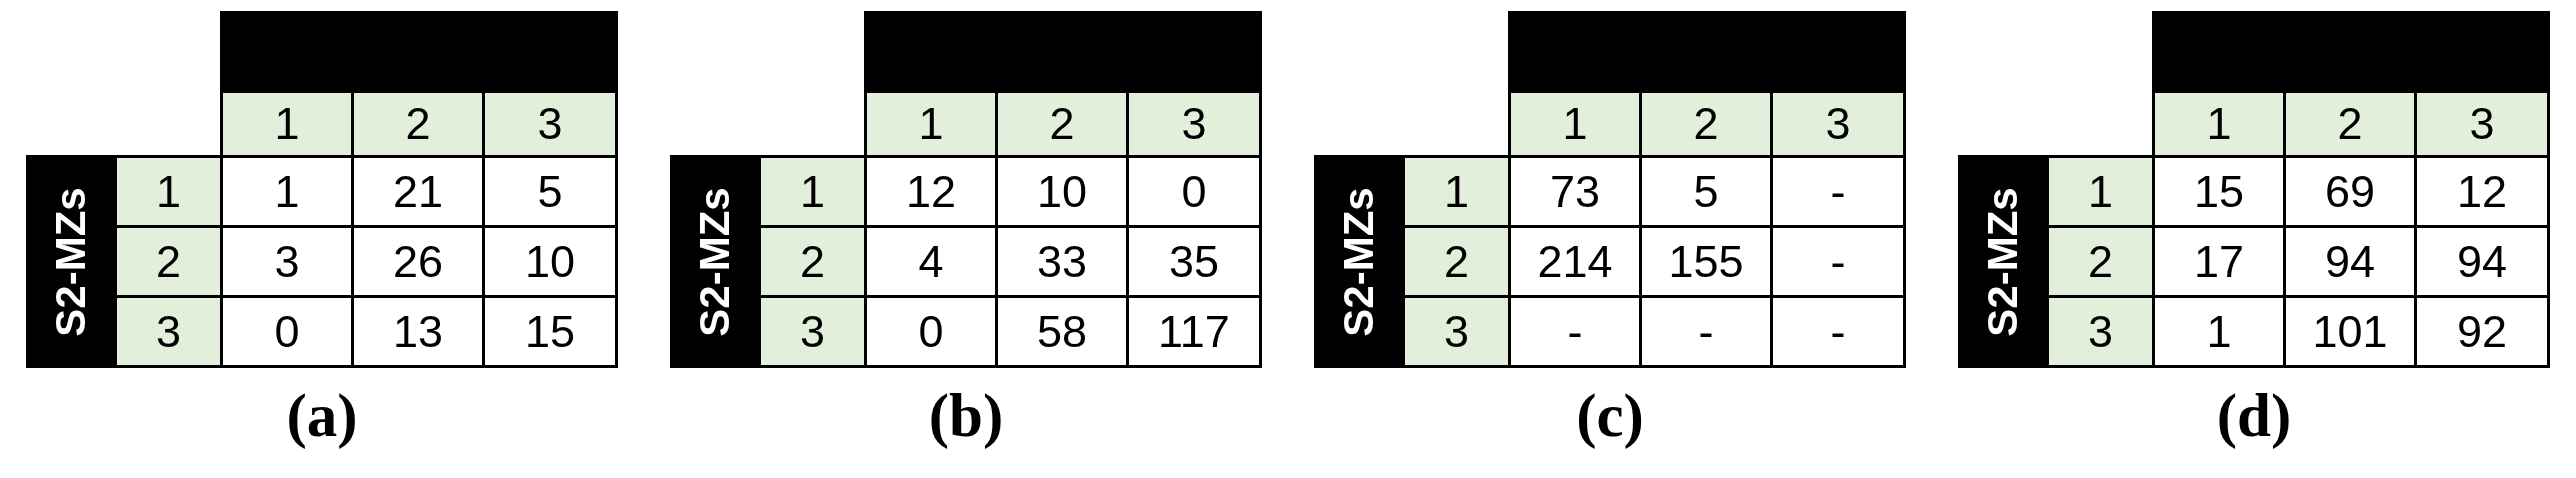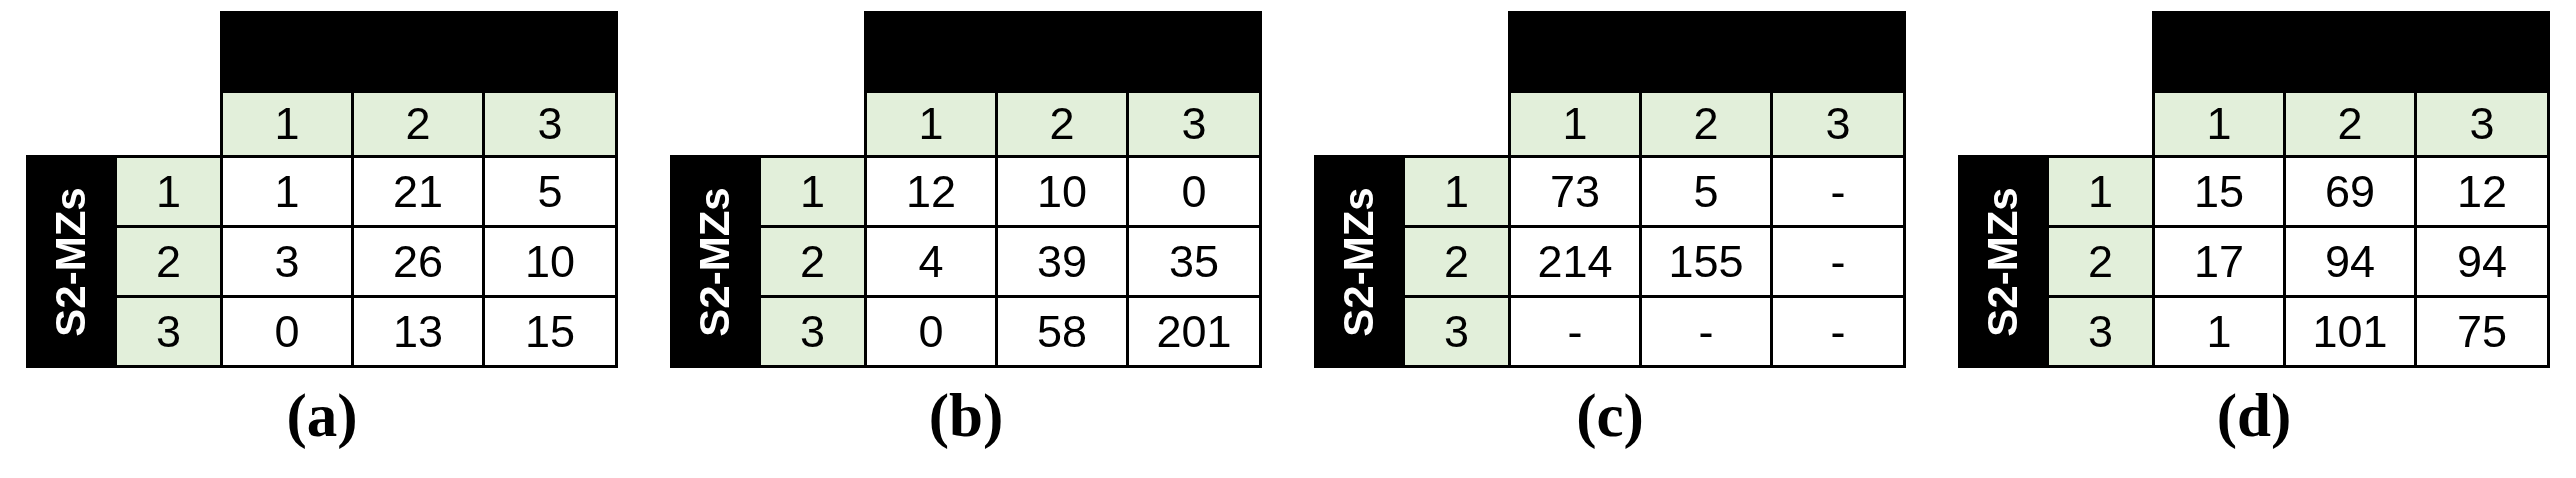--- a/index.html
+++ b/index.html
@@ -170,7 +170,7 @@
       <tr class="r-data">
         <td class="label-cell">2</td>
         <td class="data-cell">4</td>
-        <td class="data-cell">39</td>
+        <td class="data-cell">33</td>
         <td class="data-cell">35</td>
       </tr>
       <tr class="r-data">

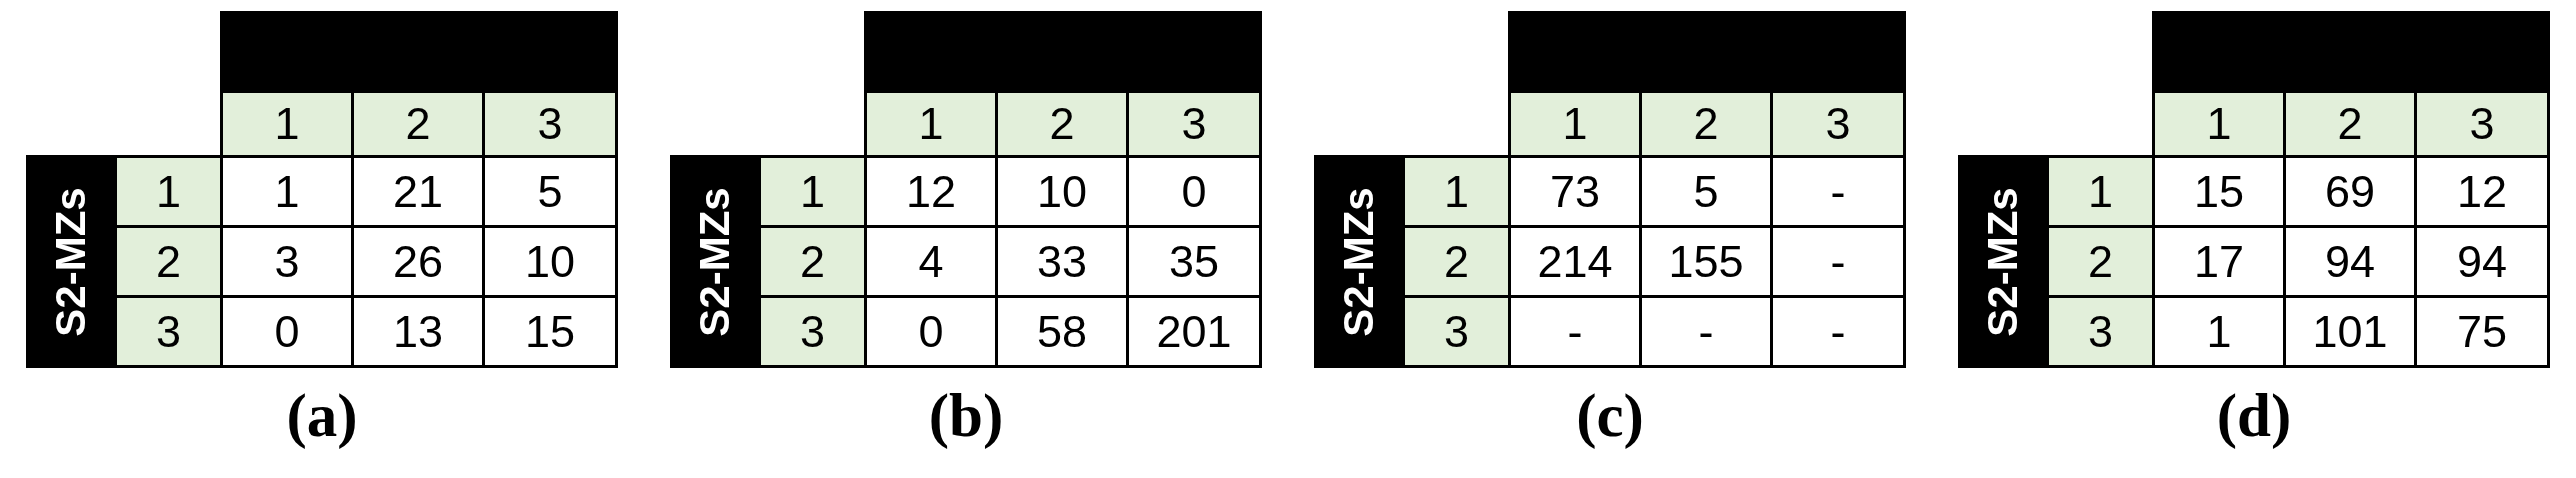--- a/index.html
+++ b/index.html
@@ -177,7 +177,7 @@
         <td class="label-cell">3</td>
         <td class="data-cell">0</td>
         <td class="data-cell">58</td>
-        <td class="data-cell">201</td>
+        <td class="data-cell">117</td>
       </tr>
     </tbody>
       </table>

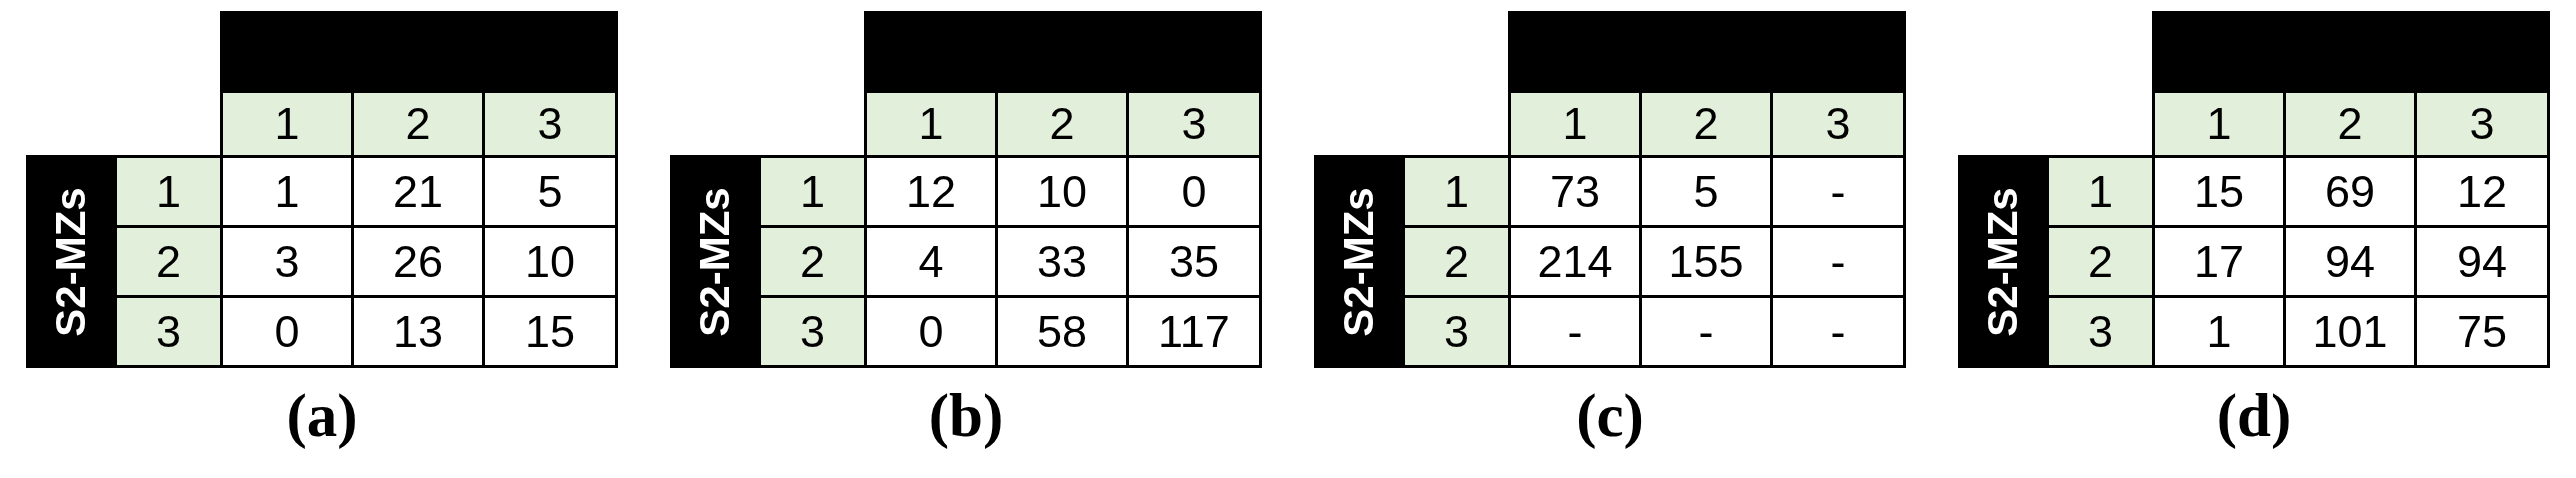--- a/index.html
+++ b/index.html
@@ -269,7 +269,7 @@
         <td class="label-cell">3</td>
         <td class="data-cell">1</td>
         <td class="data-cell">101</td>
-        <td class="data-cell">75</td>
+        <td class="data-cell">92</td>
       </tr>
     </tbody>
       </table>

